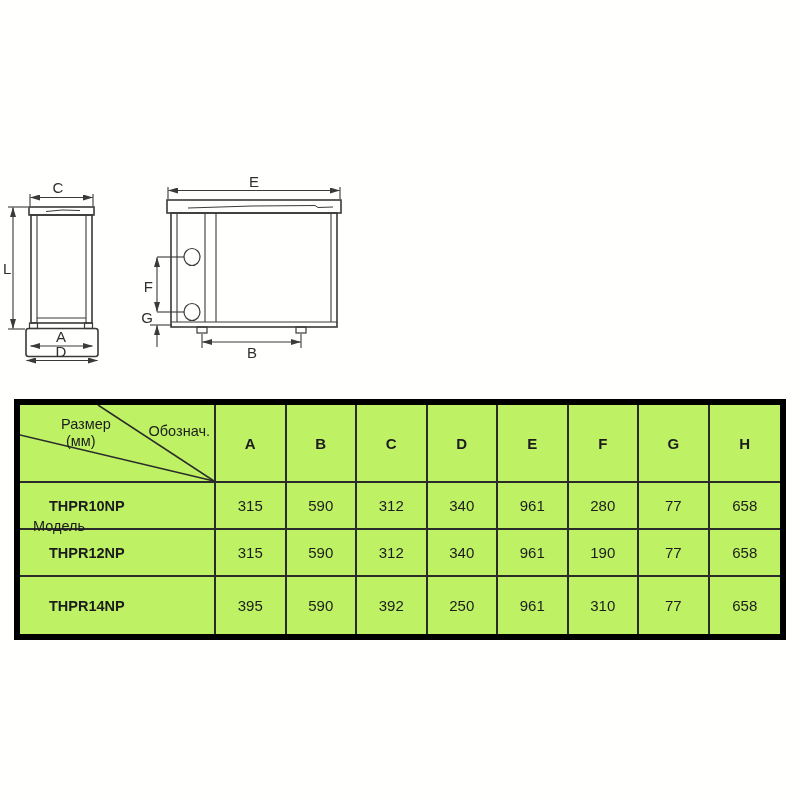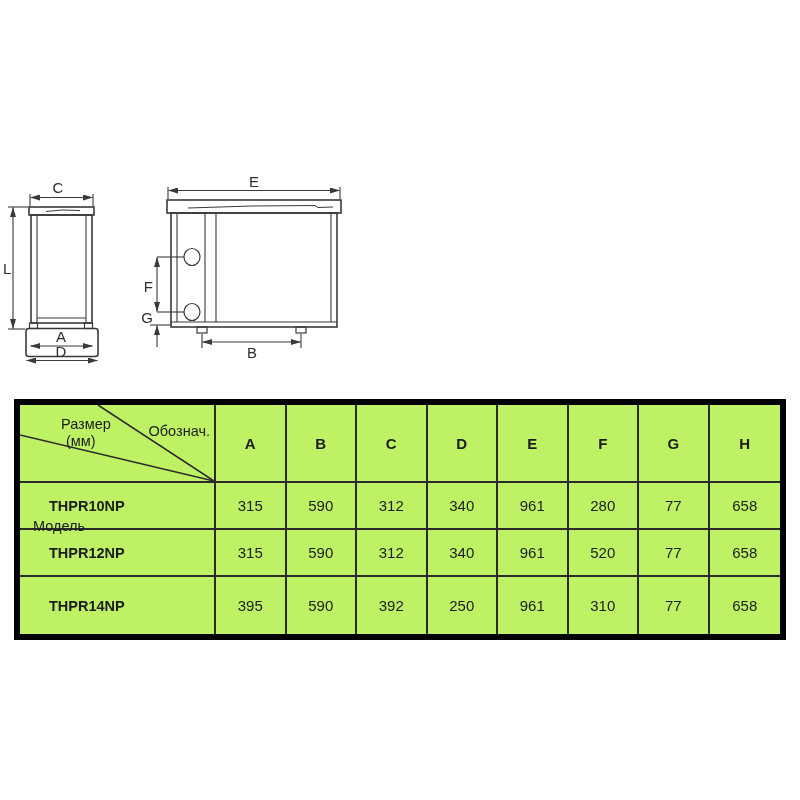--- a/index.html
+++ b/index.html
@@ -175,7 +175,7 @@
     <div class="cell">312</div>
     <div class="cell">340</div>
     <div class="cell">961</div>
-    <div class="cell">520</div>
+    <div class="cell">190</div>
     <div class="cell">77</div>
     <div class="cell">658</div>
 

